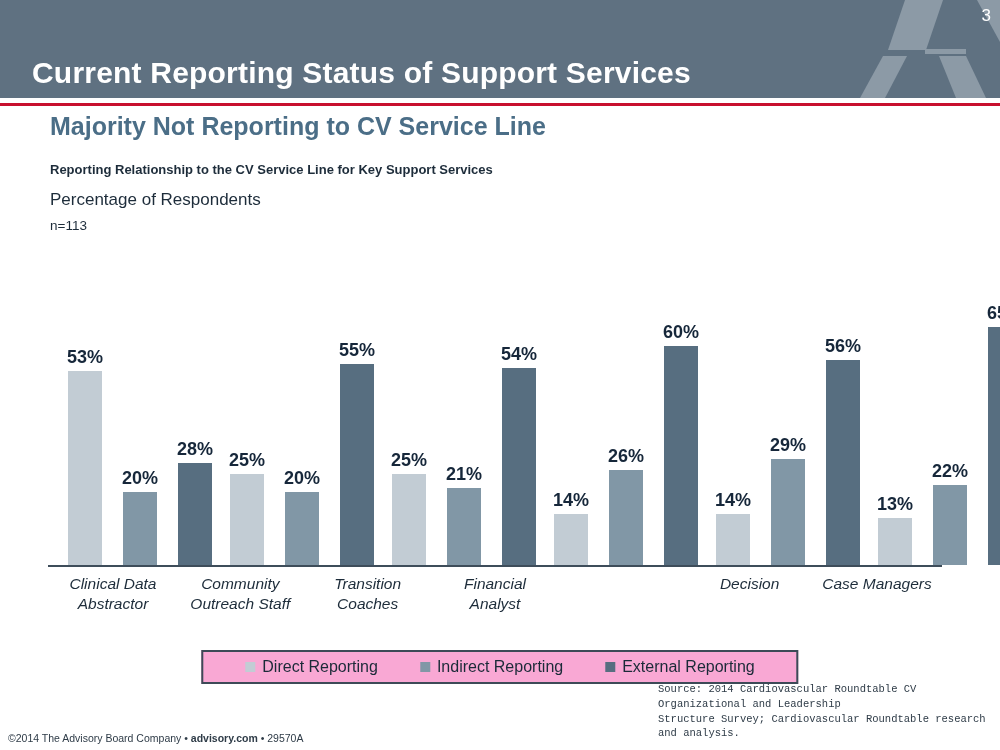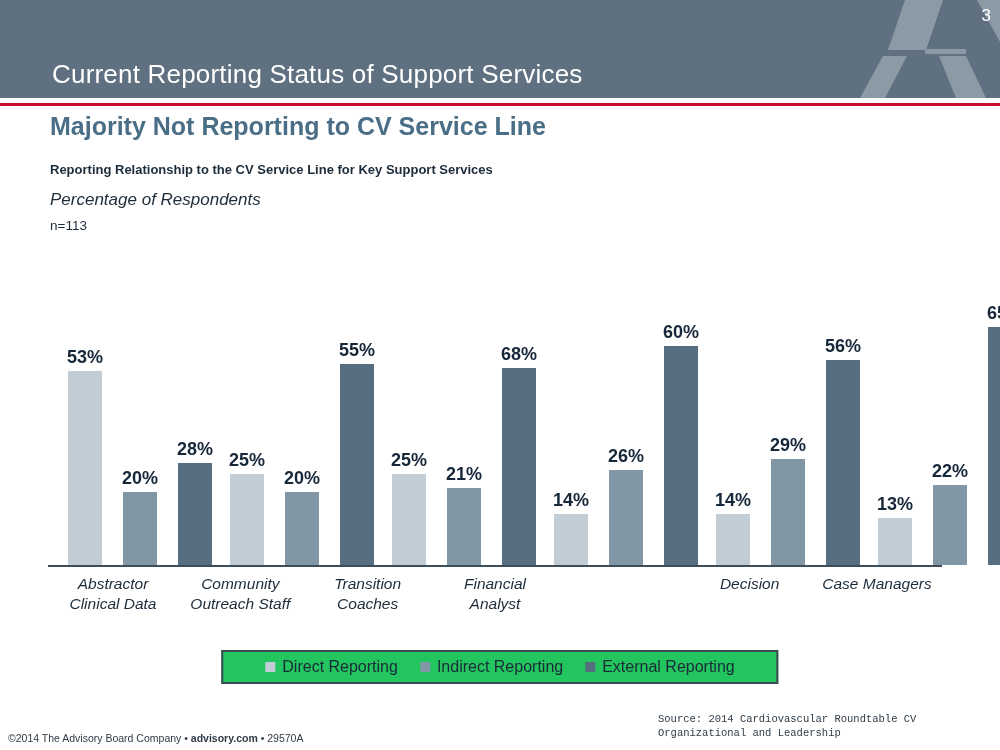--- a/index.html
+++ b/index.html
@@ -13,8 +13,8 @@
                  background:var(--header-band,#5f7181); overflow:hidden; }
   .logo-svg { position:absolute; right:0; top:0; }
   .page-num { position:absolute; top:6px; right:9px; color:#fff; font-size:17px; }
-  .slide-title { position:absolute; left:52px; bottom:8px; color:#fff; font-size:26px;
-                 font-weight:normal; white-space:nowrap; letter-spacing:0.2px; }
+  .slide-title { position:absolute; left:32px; bottom:8px; color:#fff; font-size:30px;
+                 font-weight:bold; white-space:nowrap; letter-spacing:0.2px; }
   .red-rule { position:absolute; left:0; top:103px; width:1000px; height:3px;
               background:var(--accent-red,#c8102e); }
 

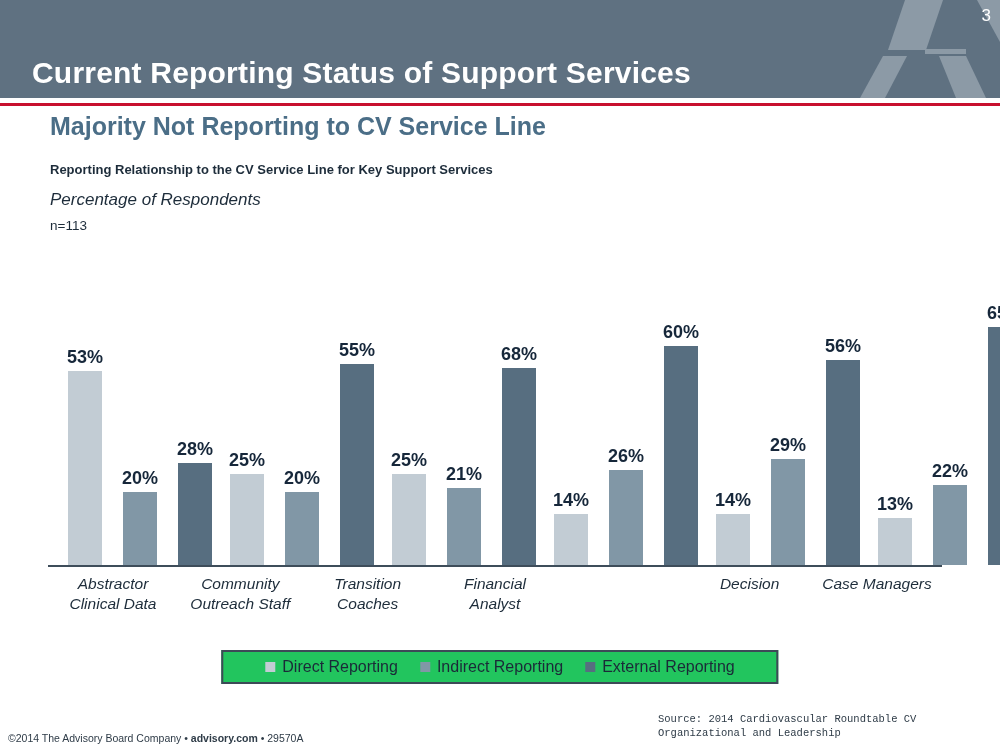--- a/index.html
+++ b/index.html
@@ -23,7 +23,7 @@
               color:var(--subtitle-blue,#4b6e87); white-space:nowrap;text-align:right; }
   .chart-title { position:absolute; left:50px; top:162px; font-size:13px; font-weight:bold;
                  color:var(--text-dark,#1d2c3a); white-space:nowrap; }
-  .chart-subtitle { position:absolute; left:50px; top:190px; font-size:17px; font-style:italic;
+  .chart-subtitle { position:absolute; left:50px; top:190px; font-size:17px; 
                     color:var(--text-dark,#1d2c3a); }
   .sample-size { position:absolute; left:50px; top:218px; font-size:13.5px;
                  color:var(--text-dark,#1d2c3a); }

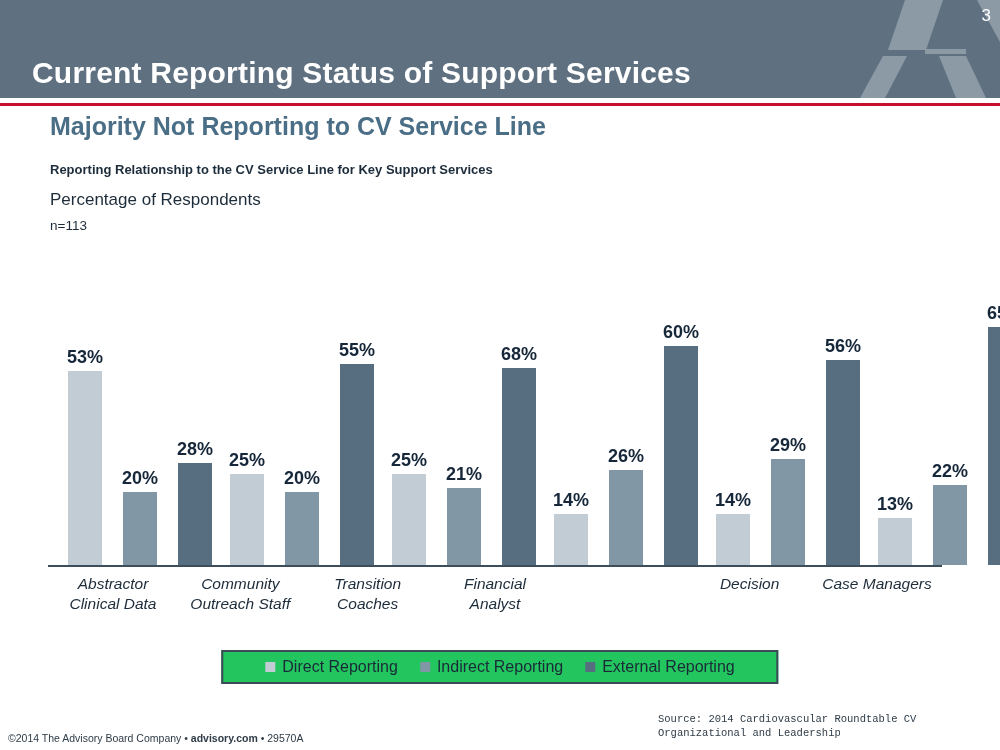--- a/index.html
+++ b/index.html
@@ -121,7 +121,7 @@
           <div class="bar" style="height: 76.755px; background: rgb(129, 151, 166);"></div>
         </div>
         <div class="cell">
-          <div class="val">68%</div>
+          <div class="val">54%</div>
           <div class="bar" style="height: 197.37px; background: rgb(87, 110, 128);"></div>
         </div>
       </div>

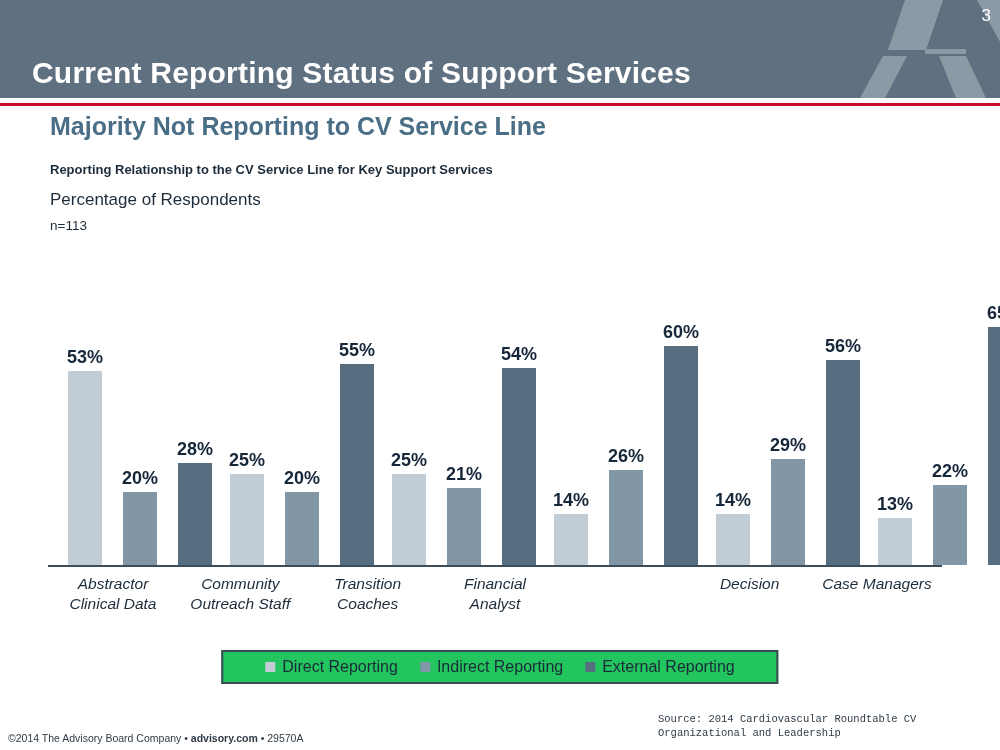--- a/index.html
+++ b/index.html
@@ -186,8 +186,8 @@
   <div class="category-axis">
       <div class="cat">
         <div class="cat-inner">
+          <div>Clinical Data</div>
           <div>Abstractor</div>
-          <div>Clinical Data</div>
         </div>
       </div>
       <div class="cat">

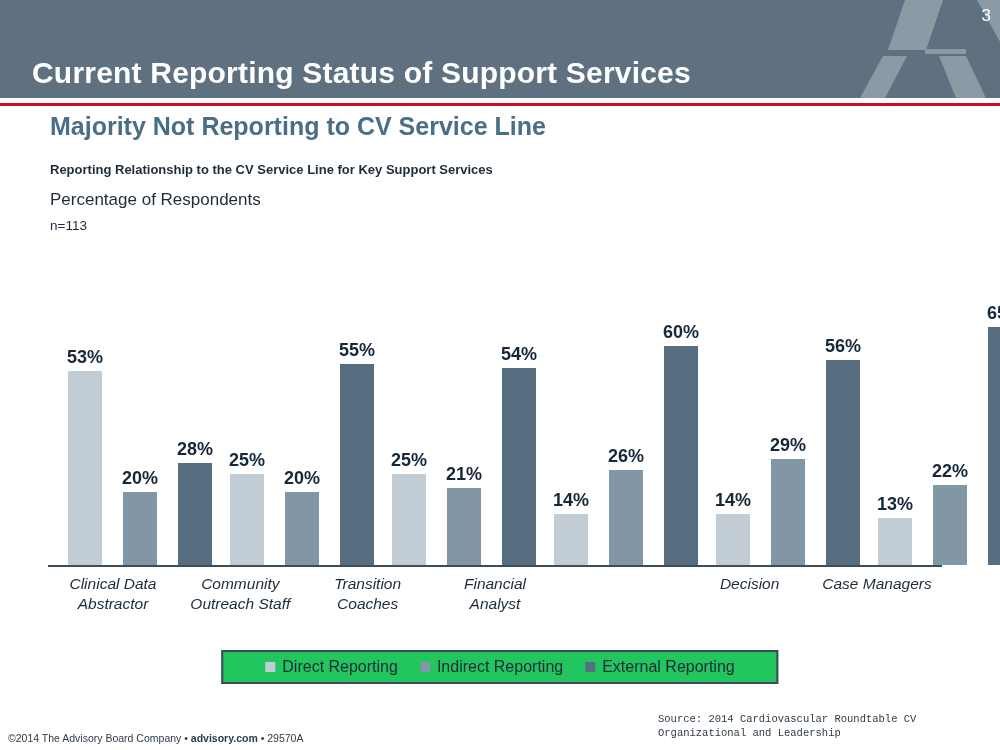--- a/index.html
+++ b/index.html
@@ -46,8 +46,8 @@
 
   
   .legend { position:absolute; left:50%; transform:translateX(-50%); top:650px;
-            border:2px solid #3d4a57; background:#22c55e; display:flex; align-items:center;
-            gap:22px; padding:6px 42px; white-space:nowrap; }
+            border:2px solid #3d4a57; background:#f9a8d4; display:flex; align-items:center;
+            gap:42px; padding:6px 42px; white-space:nowrap; }
   .legend-item { display:flex; align-items:center; font-size:16px; color:#1b2a38; }
   .sw { width:10px; height:10px; display:inline-block; margin-right:7px; }
 

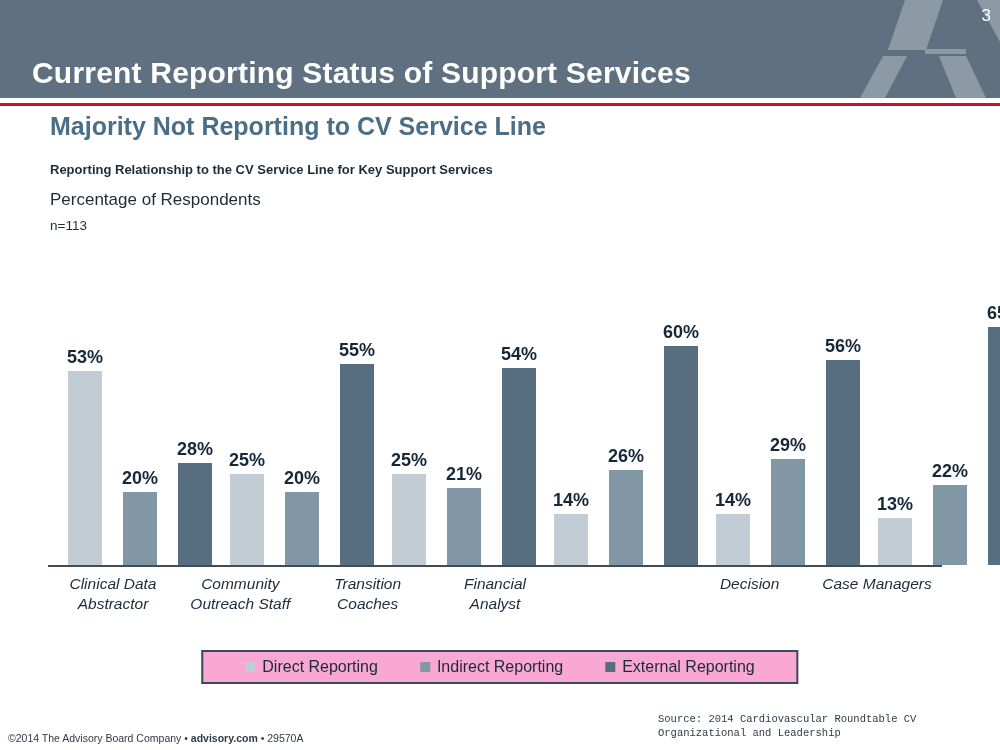--- a/index.html
+++ b/index.html
@@ -244,6 +244,7 @@
   </div>
   <div class="source">
     <div>Source: 2014 Cardiovascular Roundtable CV Organizational and Leadership</div>
+    <div>Structure Survey; Cardiovascular Roundtable research and analysis.</div>
   </div>
 
 </div>

